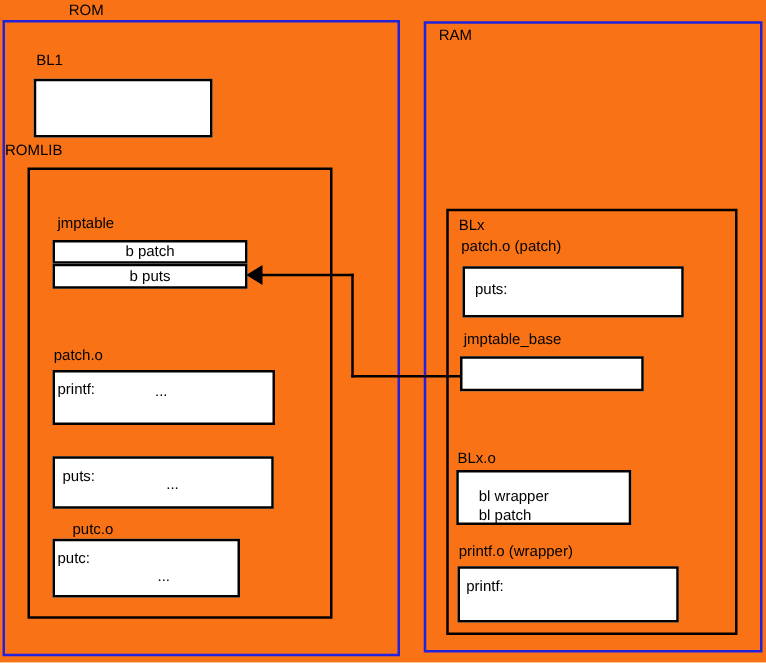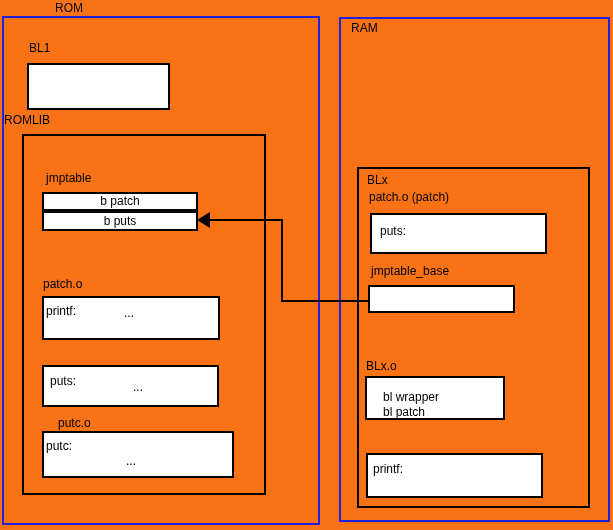--- a/index.html
+++ b/index.html
@@ -77,7 +77,7 @@
   </div>
 
   <div class="lbl" style="left:58px; top:416px;">putc.o</div>
-  <div class="box" id="putc-box" style="left:42px; top:431px; width:192px; height:47px;">
+  <div class="box" id="putc-box" style="left:42px; top:431px; width:150px; height:47px;">
     <span class="sym">putc:</span>
     <span class="dots">...</span>
   </div>

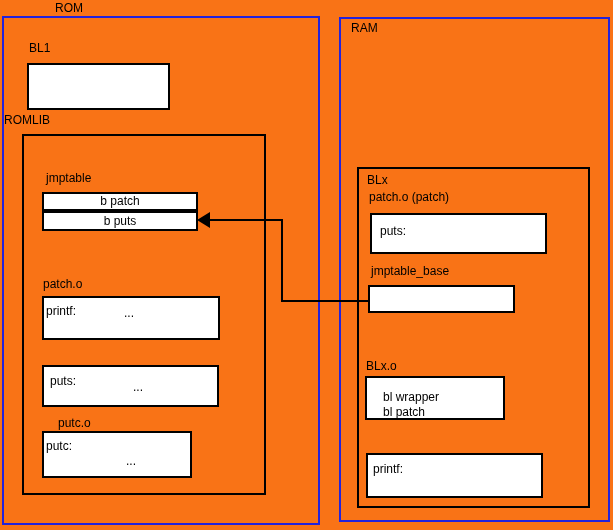--- a/index.html
+++ b/index.html
@@ -102,6 +102,7 @@
     <span class="bline bline2">bl patch</span>
   </div>
 
+  <div class="lbl" style="left:367px; top:434px;">printf.o (wrapper)</div>
   <div class="box" id="wrapper-box" style="left:366px; top:453px; width:177px; height:45px;">
     <span class="sym">printf:</span>
   </div>

